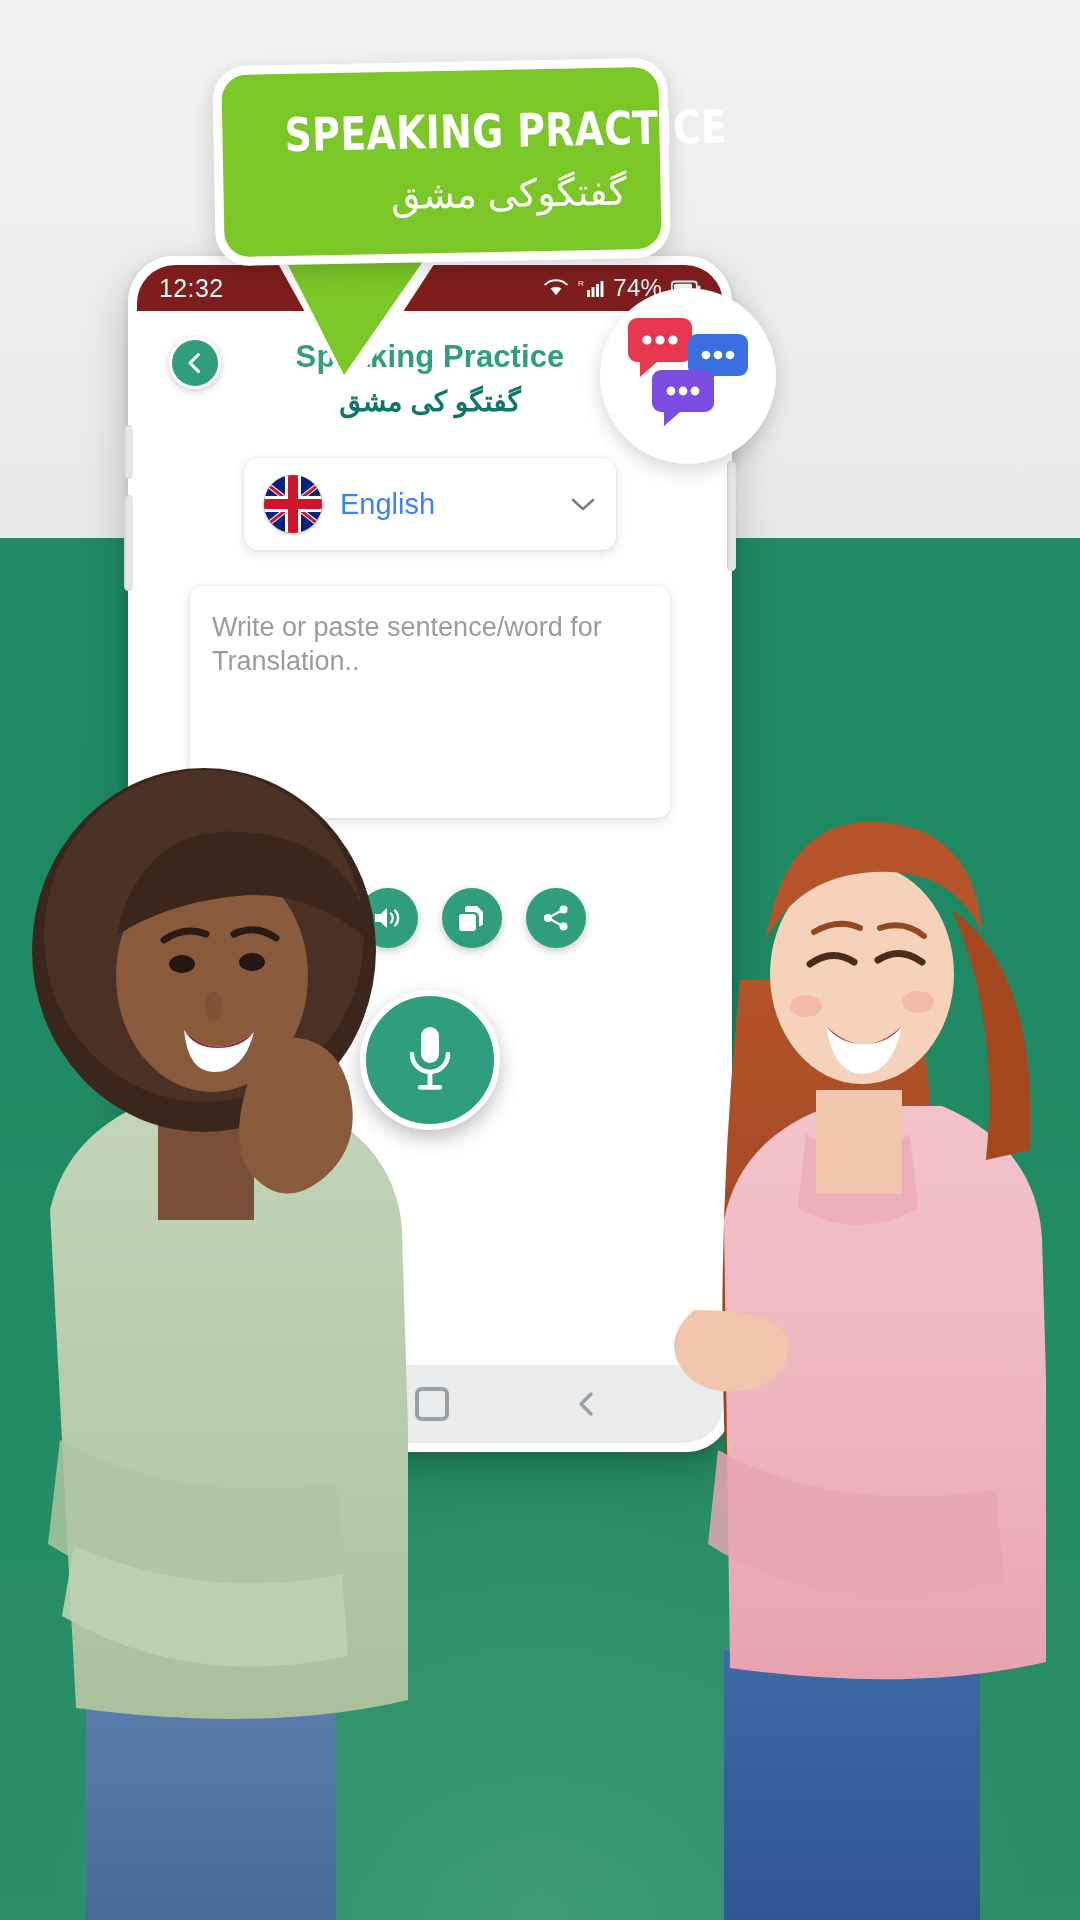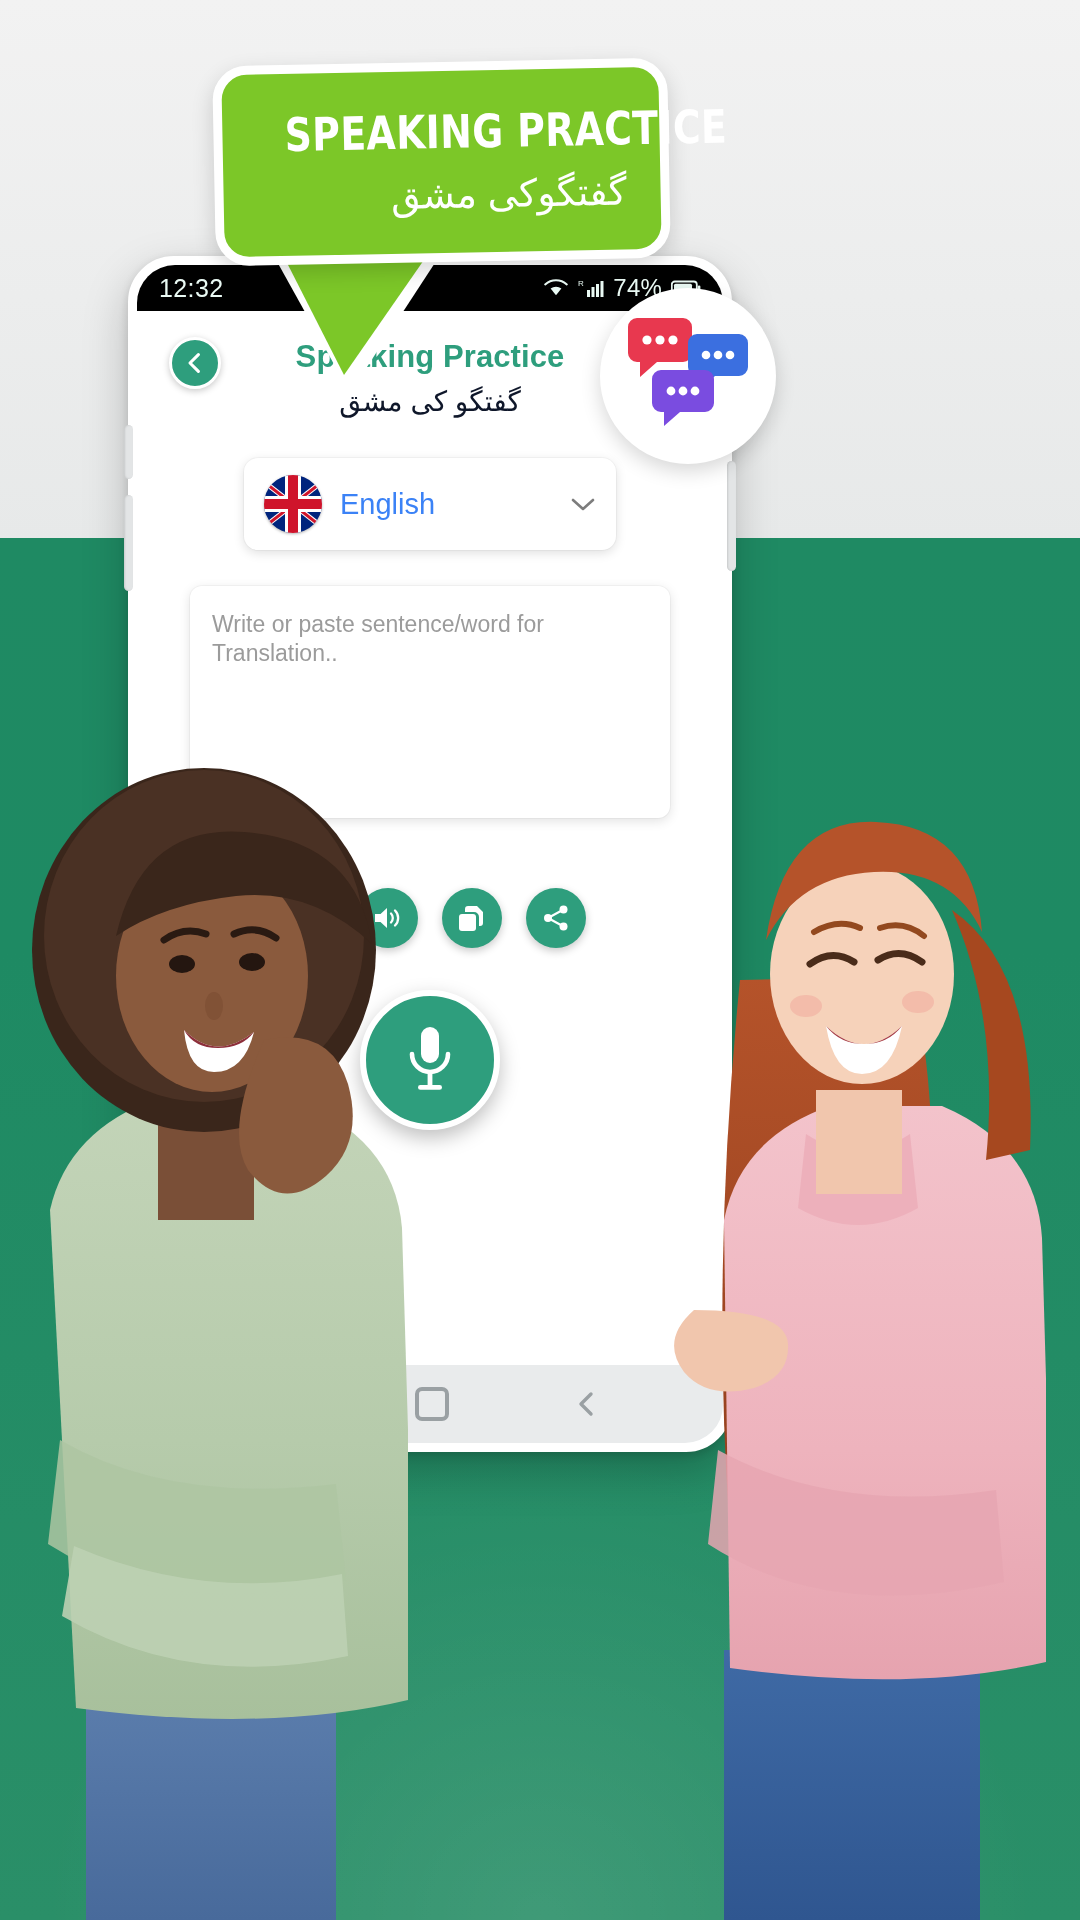--- a/index.html
+++ b/index.html
@@ -50,7 +50,7 @@
 
   
   .statusbar {
-    height: 46px; background: #000000; color: #eafaf4;
+    height: 46px; background: #7f1d1d; color: #eafaf4;
     display: flex; align-items: center; justify-content: space-between;
     padding: 0 22px; font-size: 25px; letter-spacing: .4px;
   }

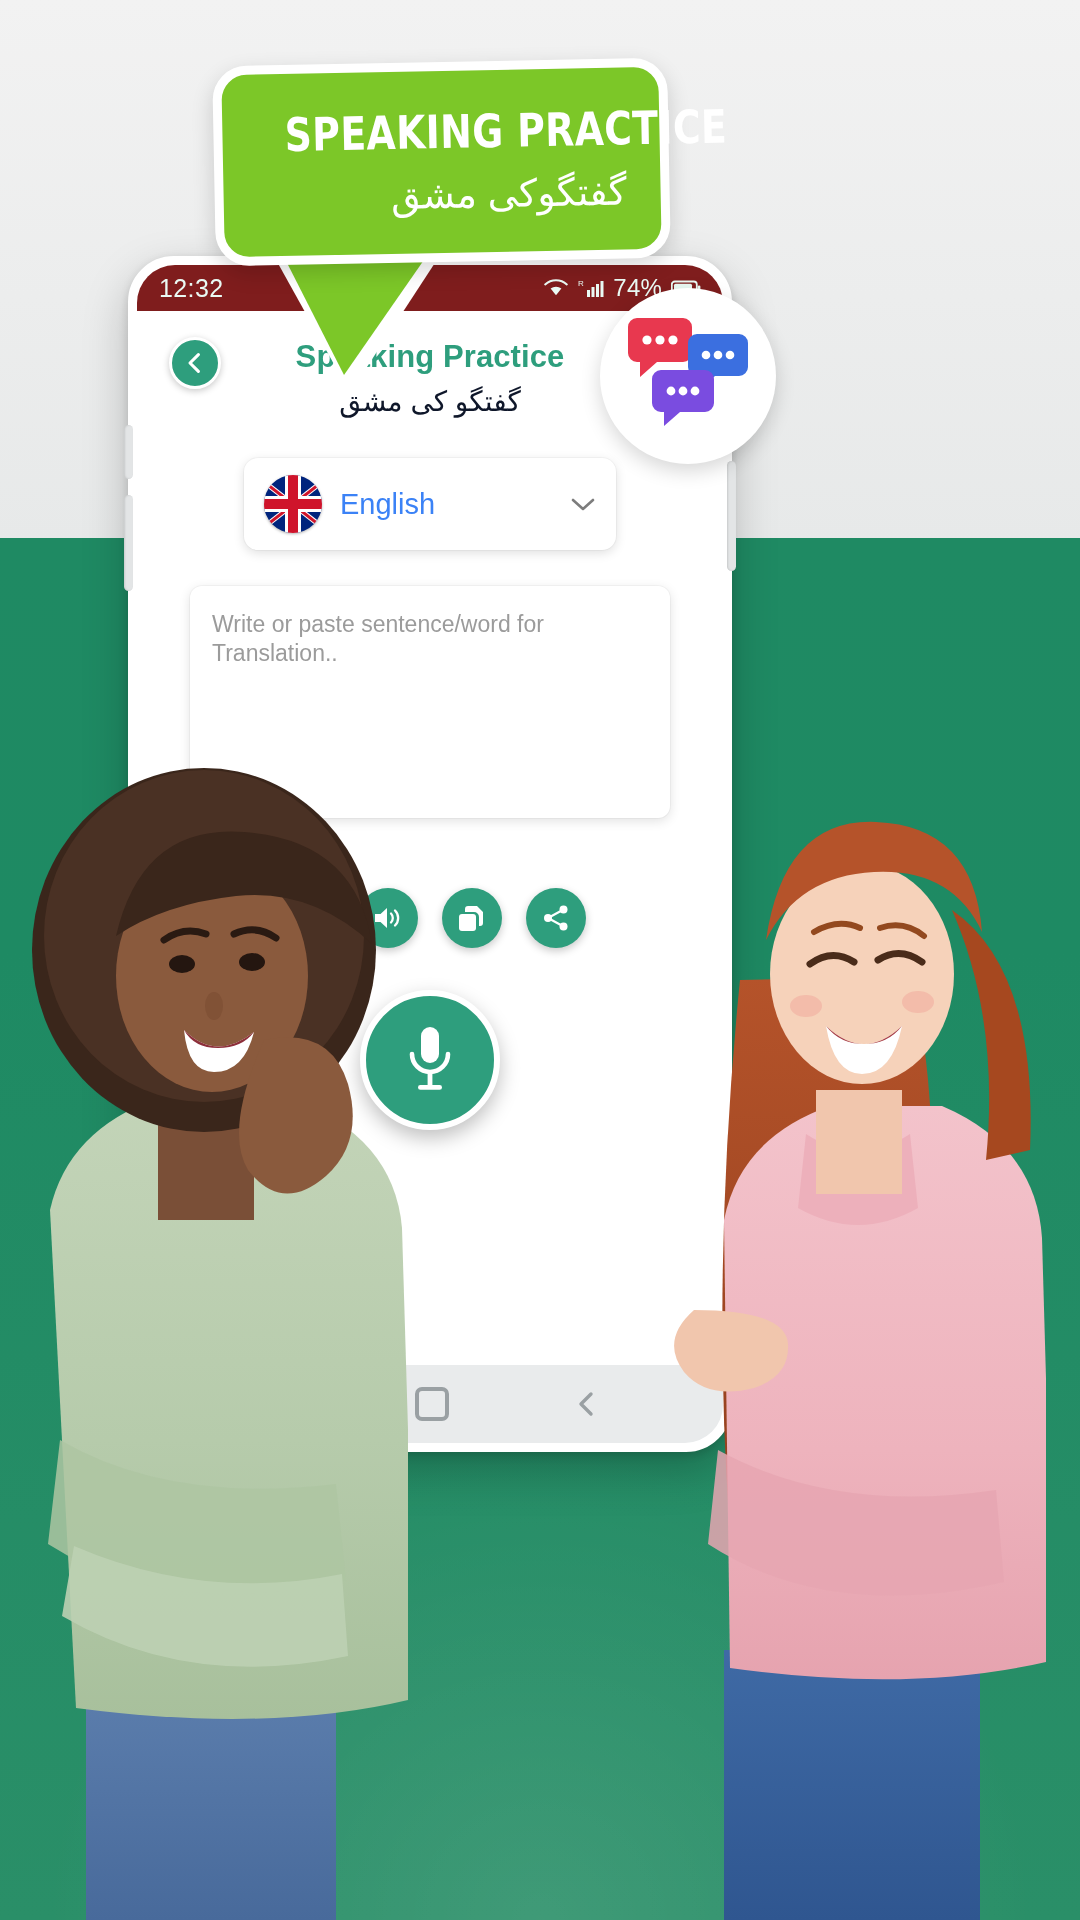--- a/index.html
+++ b/index.html
@@ -71,7 +71,7 @@
     font-size: 31px; font-weight: 700; color: #2e9e7d; letter-spacing: .1px;
   }
   .title-ur {
-    margin-top: 10px; font-size: 28px; font-weight: 400; color: #0f172a;
+    margin-top: 10px; font-size: 28px; font-weight: 700; color: #0f766e;
     direction: rtl;
   }
 

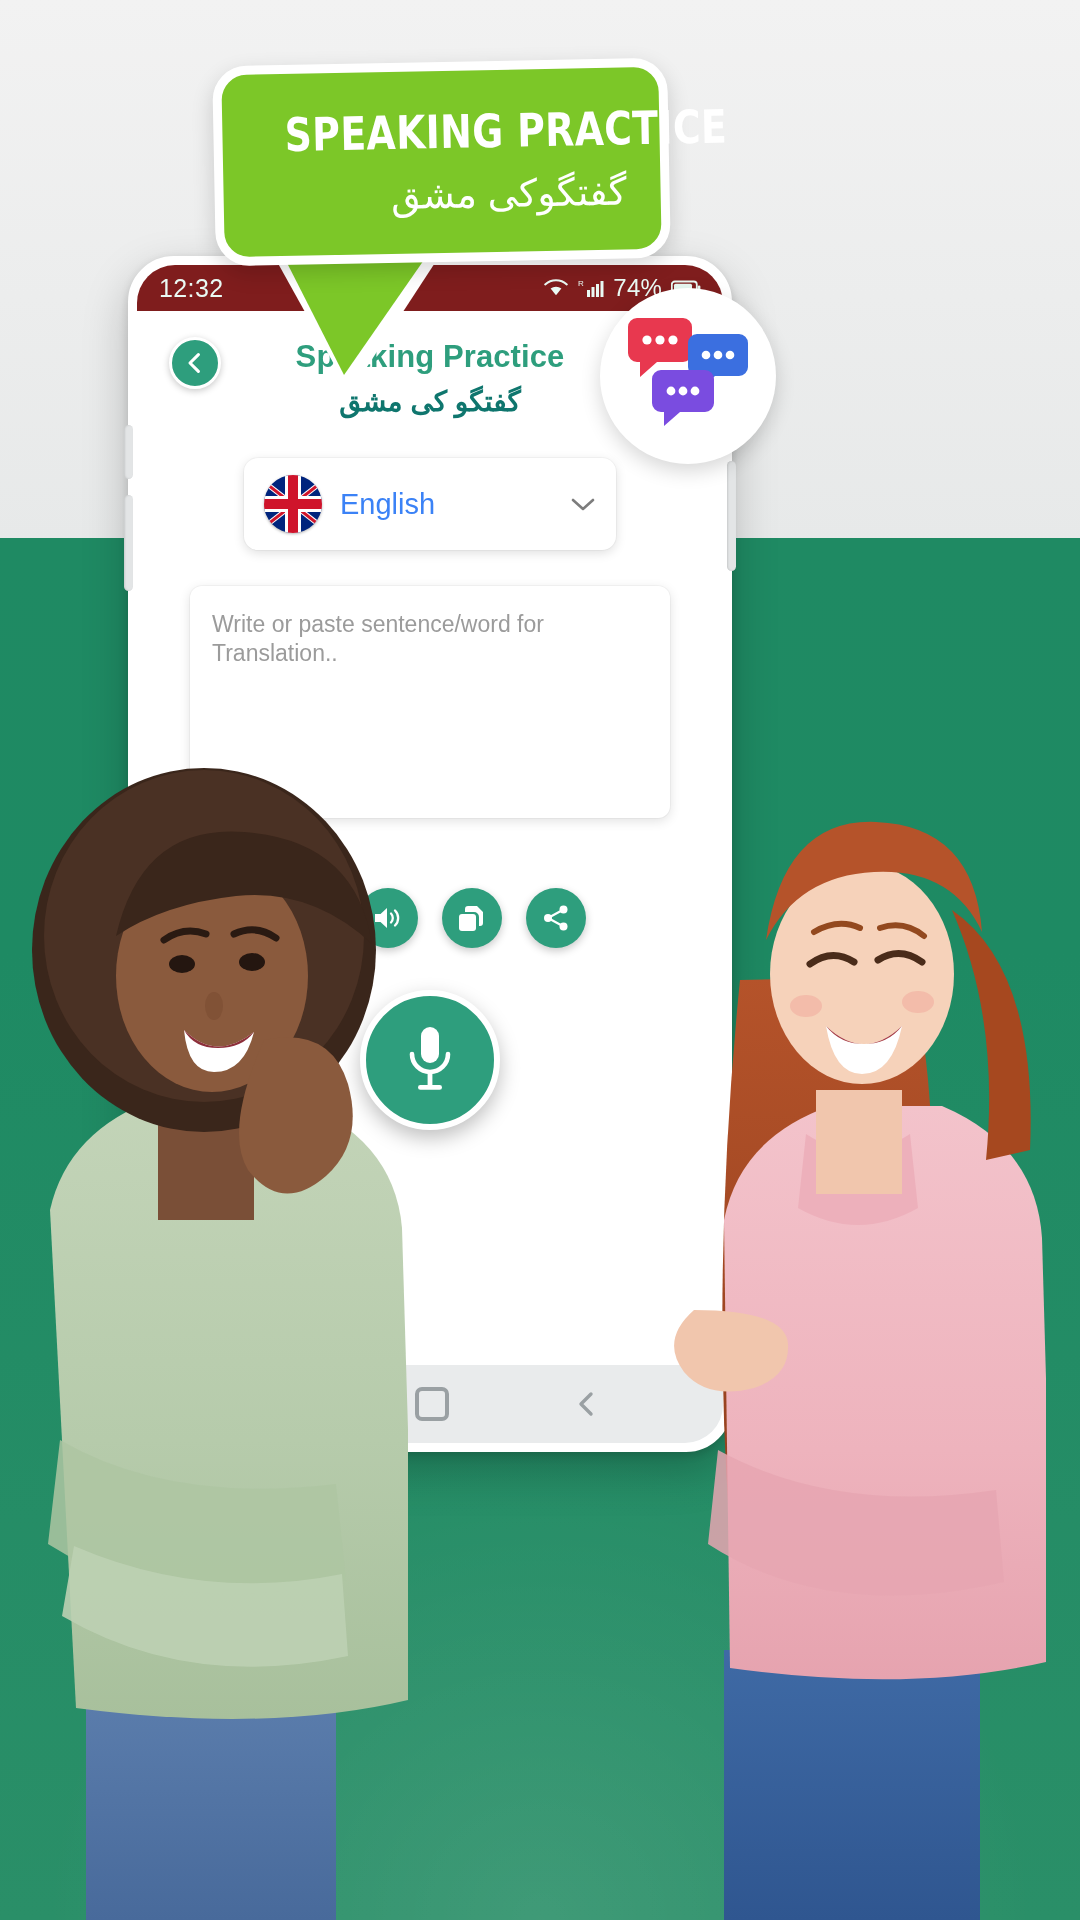--- a/index.html
+++ b/index.html
@@ -106,7 +106,7 @@
     padding: 24px 22px;
   }
   .ta-placeholder {
-    font-size: 23px; color: #9b9b9b; line-height: 1.26;
+    font-size: 27px; color: #9b9b9b; line-height: 1.26;
   }
 
   

